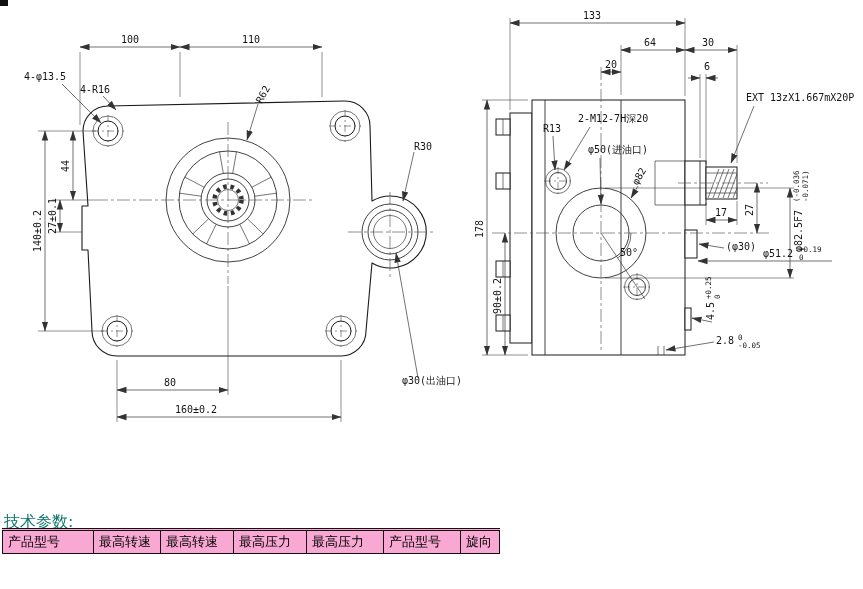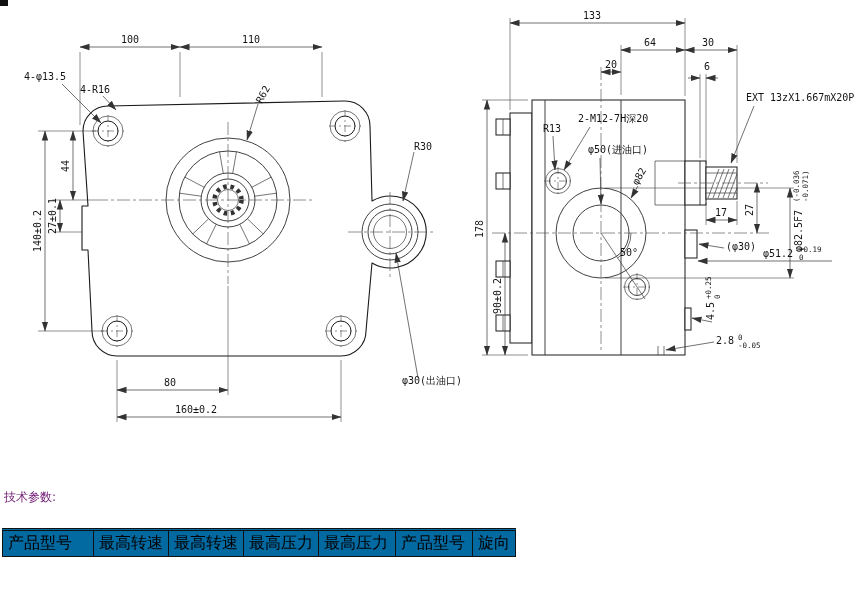--- a/index.html
+++ b/index.html
@@ -16,7 +16,7 @@
   .cl2{stroke:#555;stroke-width:0.65;stroke-dasharray:7 3 2 3;fill:none;}
   .dm{stroke:#333;stroke-width:0.7;fill:none;}
   .ex{stroke:#333;stroke-width:0.55;fill:none;}
-  #params-title{position:absolute;left:4px;top:489px;font-size:12px;color:#701a75;}
+  #params-title{position:absolute;left:4px;top:512px;font-size:16px;color:#0f766e;}
   table.params{position:absolute;left:2px;top:528px;border-collapse:collapse;
                border:1px solid #111;border-top:3px double #111;font-size:16px;color:#000;
                background:#0369a1;}

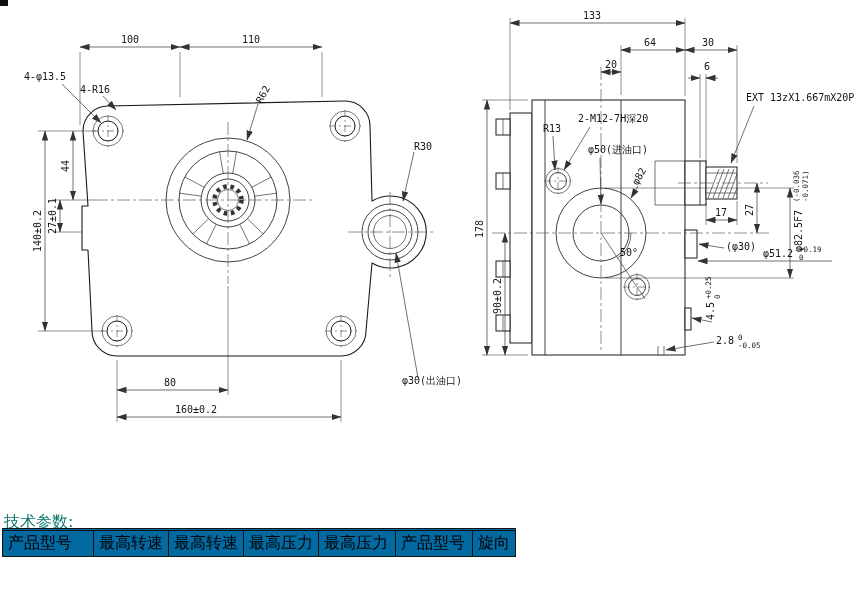--- a/index.html
+++ b/index.html
@@ -18,8 +18,8 @@
   .ex{stroke:#333;stroke-width:0.55;fill:none;}
   #params-title{position:absolute;left:4px;top:512px;font-size:16px;color:#0f766e;}
   table.params{position:absolute;left:2px;top:528px;border-collapse:collapse;
-               border:1px solid #111;border-top:3px double #111;font-size:16px;color:#000;
-               background:#0369a1;}
+               border:1px solid #111;border-top:3px double #111;font-size:13px;color:#000;
+               background:#f9a8d4;}
   table.params th,table.params td{border:1px solid #111;padding:2px 5px;font-weight:normal;
                text-align:left;white-space:nowrap;height:18px;}
 </style>

